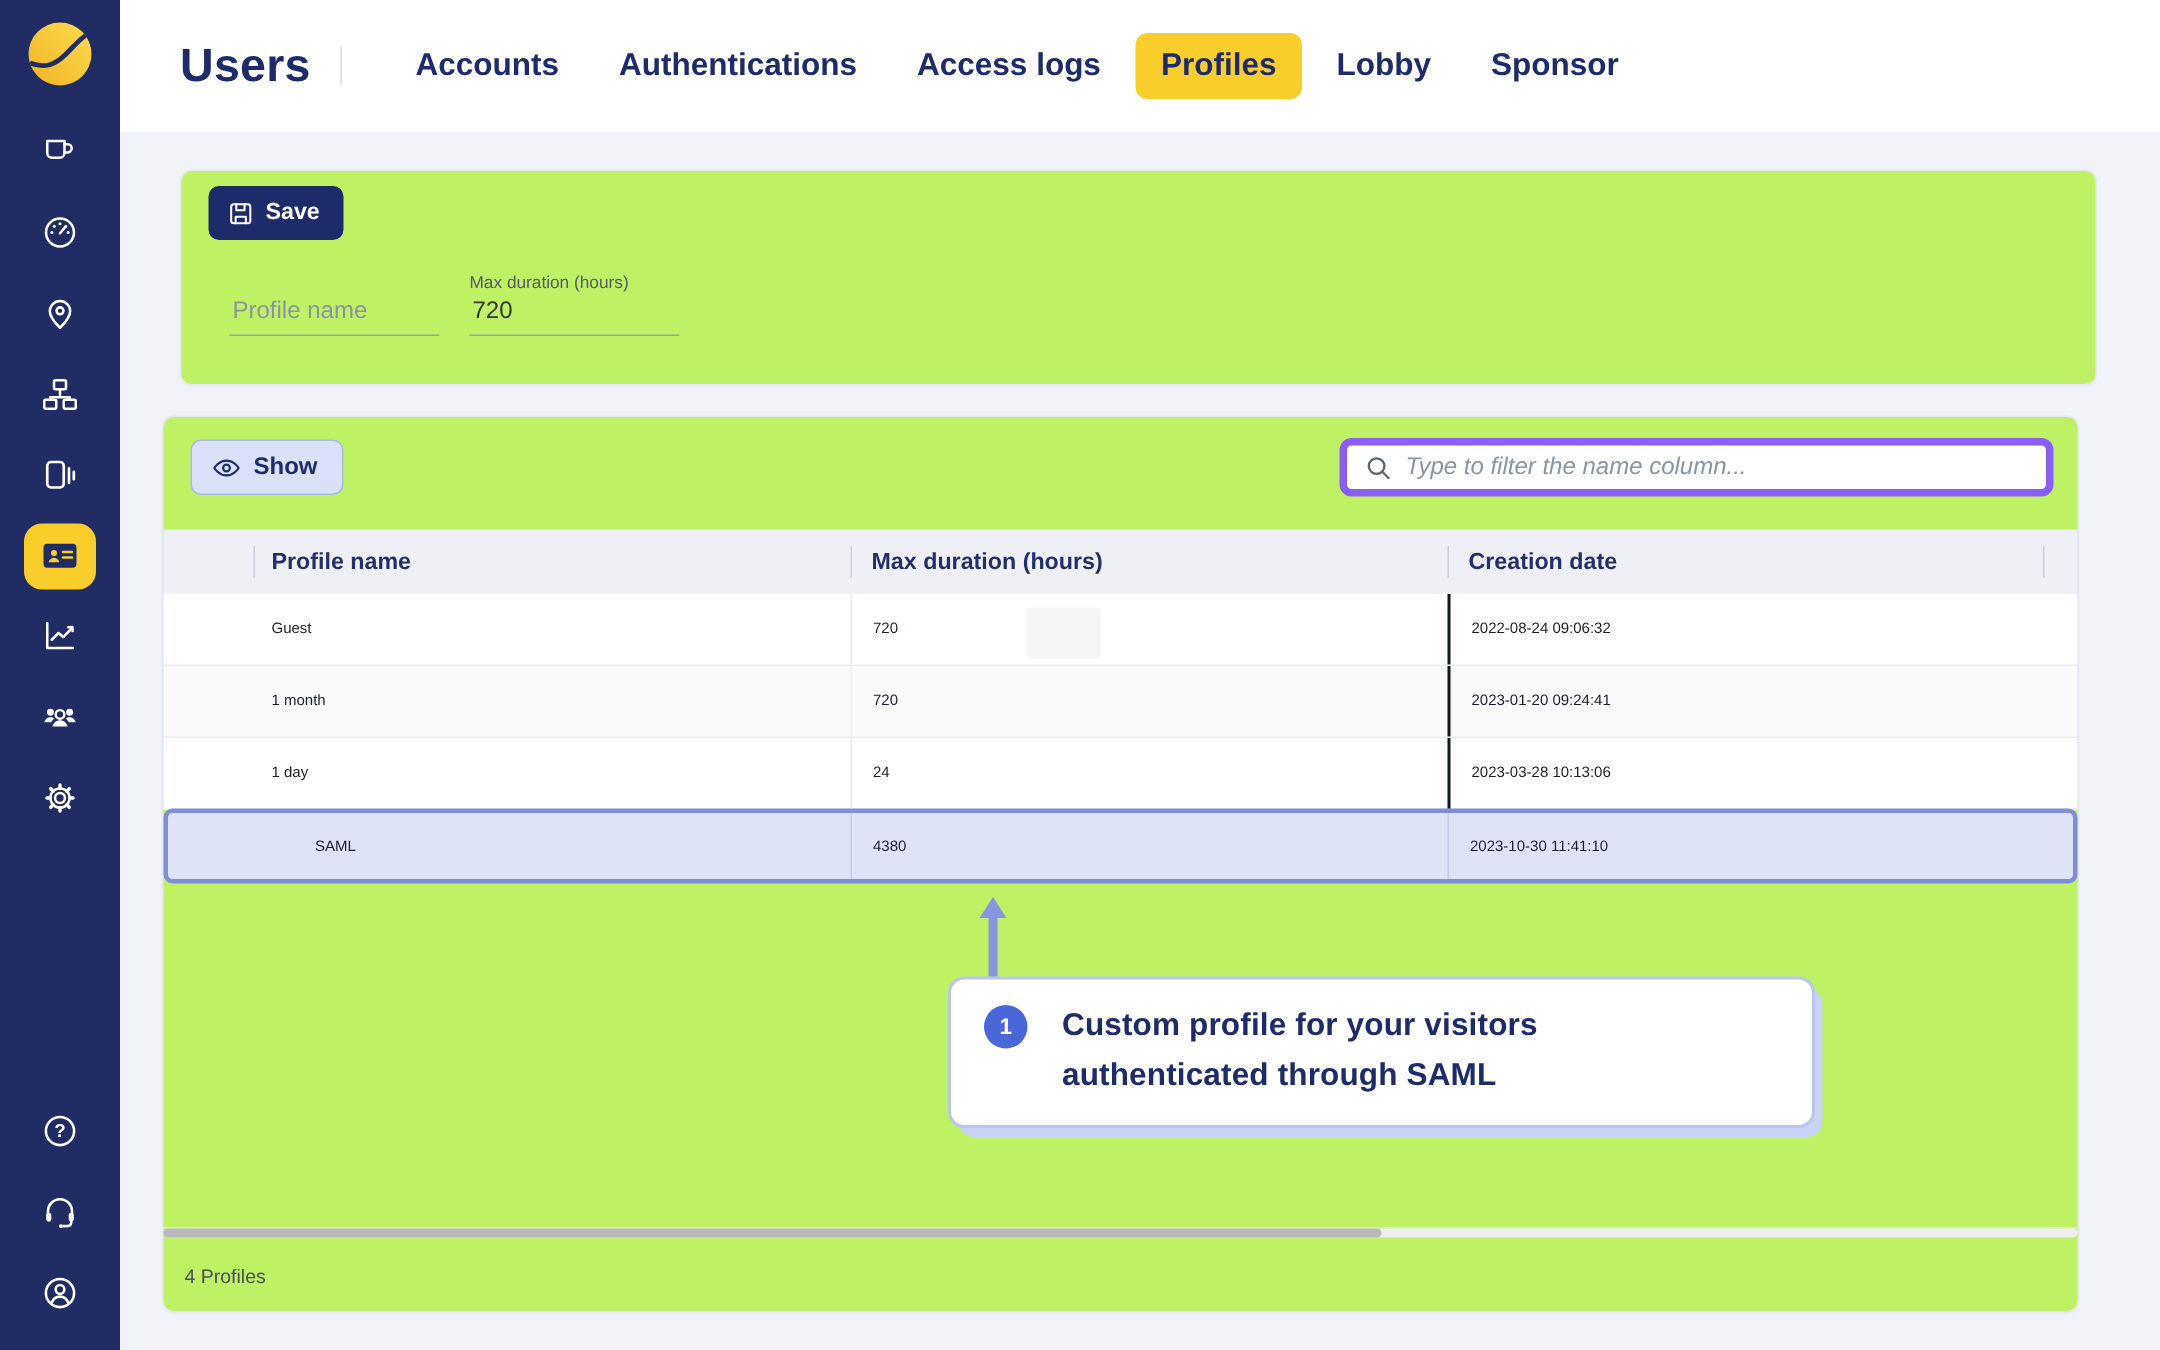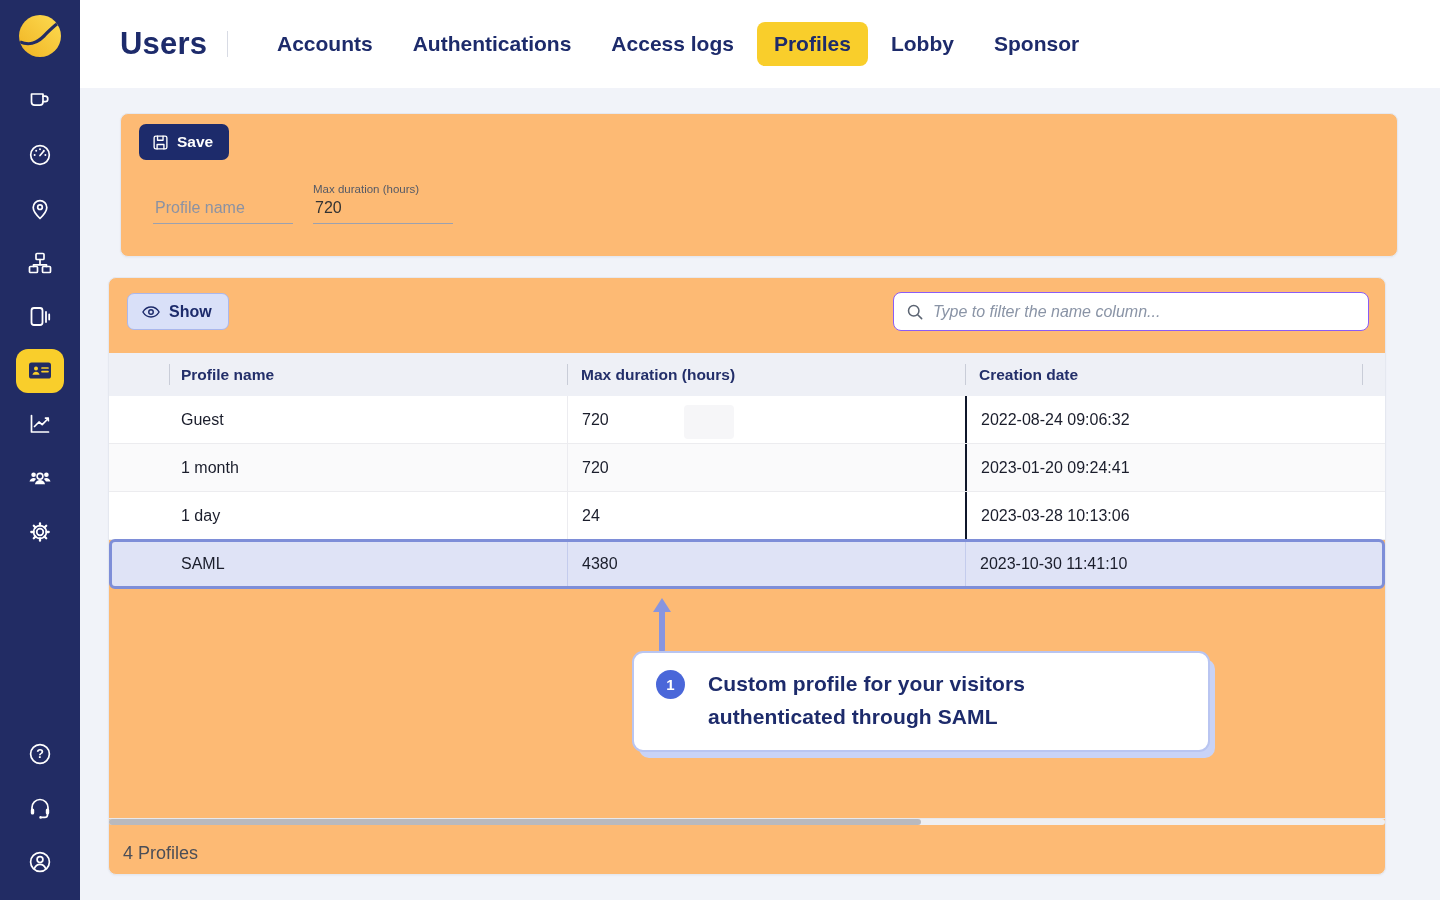--- a/index.html
+++ b/index.html
@@ -22,7 +22,7 @@
   .tab.active { background:#f9ce2b; padding:10px 17px; margin:0 -17px; border-radius:8px; }
 
   
-  .card { position:absolute; background:#fdba74; border:1px solid #e5e8f0; border-radius:8px; box-shadow:0 1px 2px rgba(30,40,90,.04); }
+  .card { position:absolute; background:#bef264; border:1px solid #e5e8f0; border-radius:8px; box-shadow:0 1px 2px rgba(30,40,90,.04); }
   .card-form { left:120px; top:113px; width:1278px; height:144px; }
   .card-table { left:108px; top:277px; width:1278px; height:598px; }
 

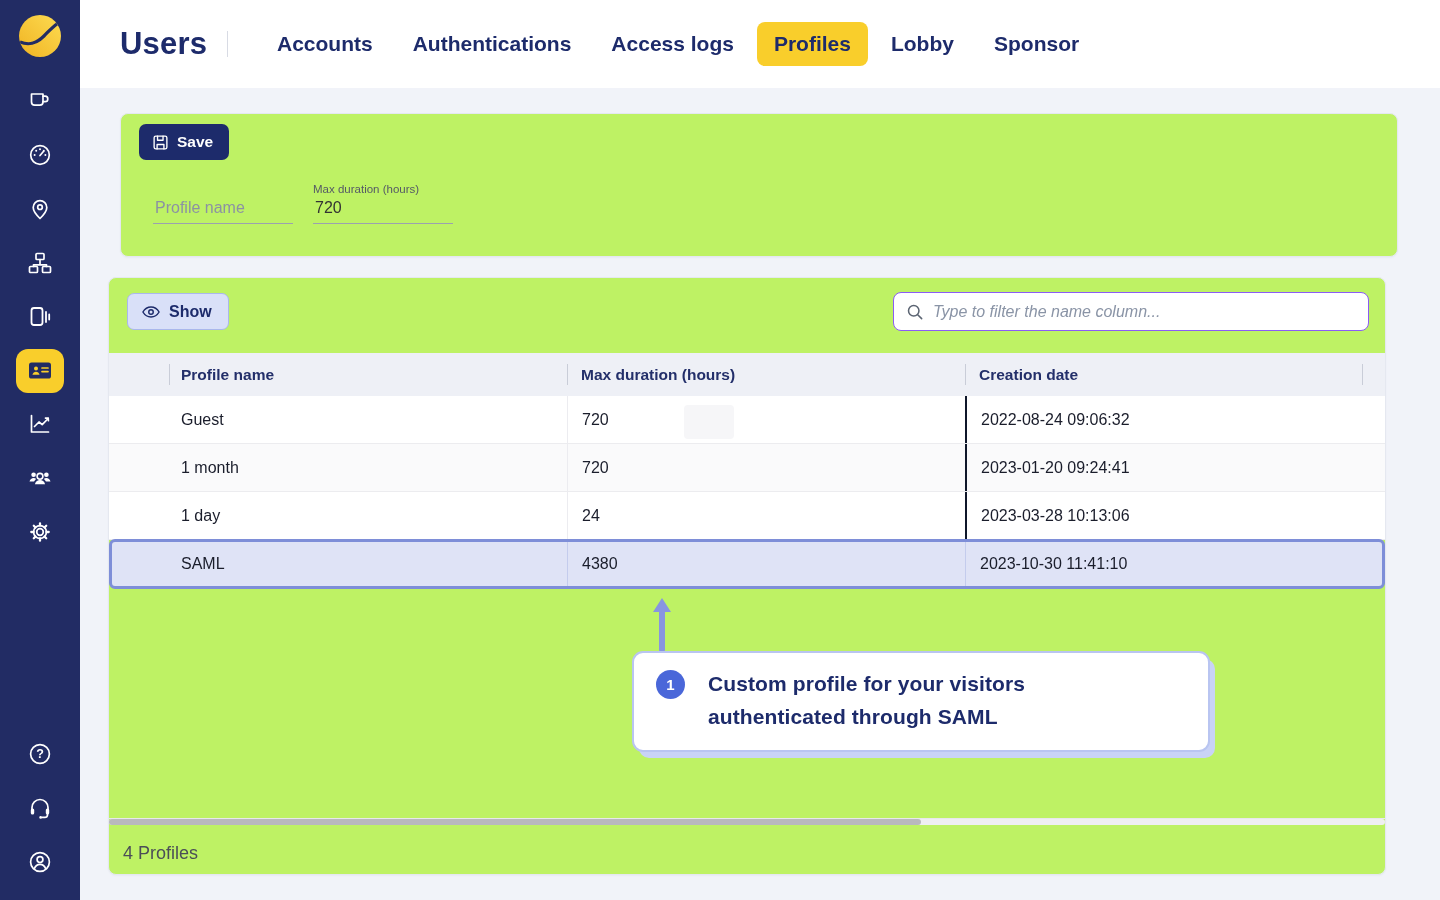--- a/index.html
+++ b/index.html
@@ -36,7 +36,7 @@
 
   
   .show-btn { position:absolute; left:18px; top:15px; height:37px; padding:0 16px 0 13px; background:#d9e0f8; border:1px solid #aab7ec; border-radius:7px; color:#1d2b6b; font-size:16px; font-weight:bold; font-family:inherit; display:flex; align-items:center; gap:8px; cursor:pointer; }
-  .filter-wrap { position:absolute; right:16px; top:14px; width:476px; height:39px; border:1px solid #8b5cf6; border-radius:8px; background:#fff; display:flex; align-items:center; padding:0 12px; gap:9px; }
+  .filter-wrap { position:absolute; right:16px; top:14px; width:476px; height:39px; border:5px solid #8b5cf6; border-radius:8px; background:#fff; display:flex; align-items:center; padding:0 12px; gap:9px; }
   .filter-input { flex:1; border:none; outline:none; background:transparent; font-family:inherit; font-size:16px; font-style:italic; color:#3a3f4c; }
   .filter-input::placeholder { color:#8a94a6; font-style:italic; }
 

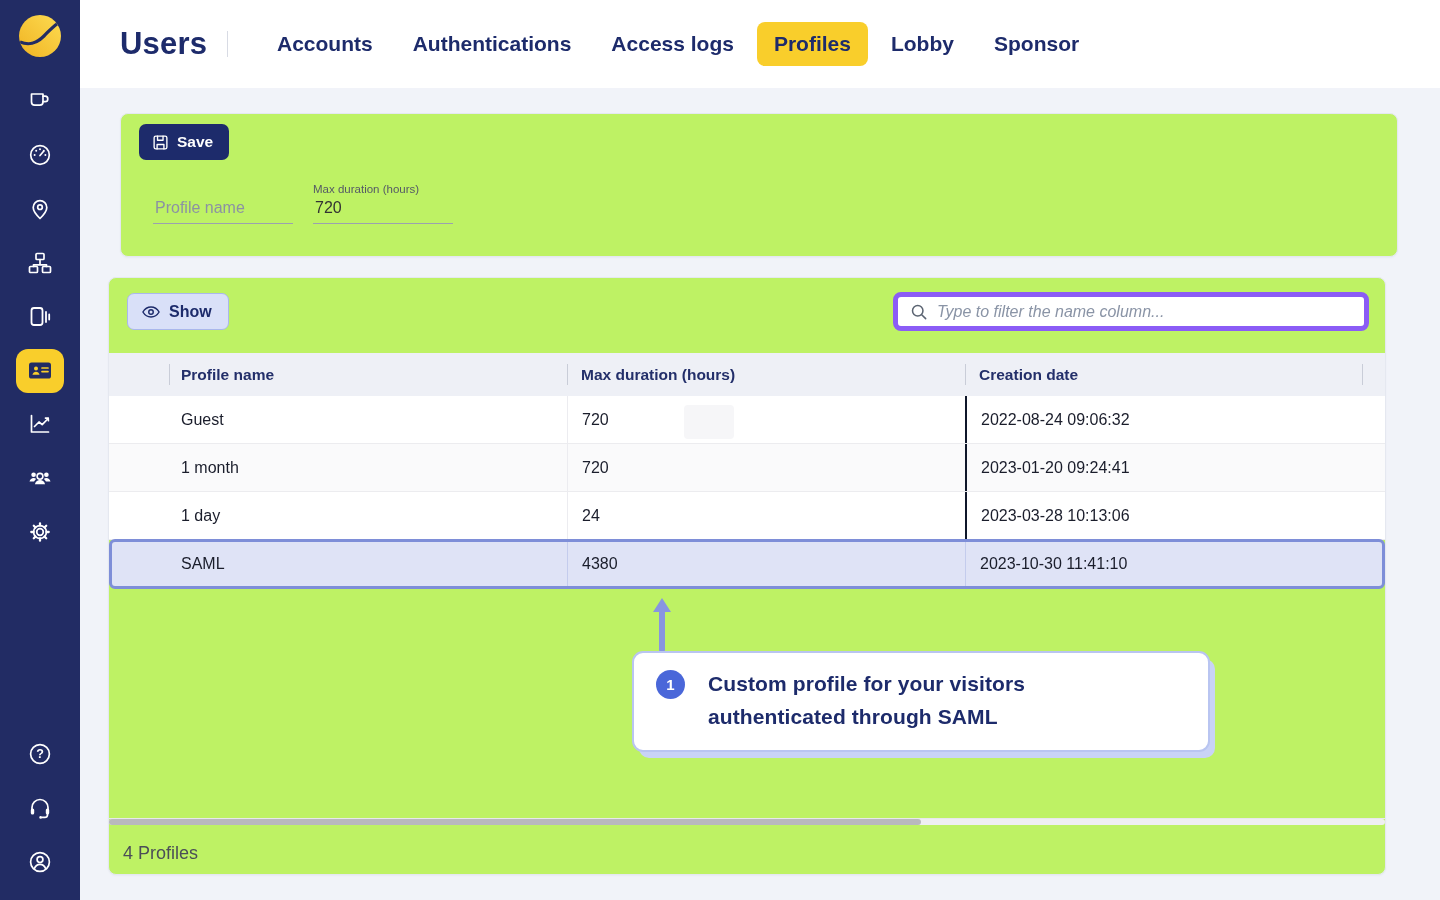--- a/index.html
+++ b/index.html
@@ -50,7 +50,7 @@
   .tbody { position:absolute; left:0; top:118px; width:1276px; }
   .trow { height:48px; display:flex; align-items:stretch; border-bottom:1px solid #ececef; background:#fff; cursor:pointer; }
   .trow:nth-child(2) { background:#fafafb; }
-  .td { font-size:16px; color:#1a1d2b; display:flex; align-items:center; }
+  .td { font-size:10px; color:#1a1d2b; display:flex; align-items:center; }
   .td-1 { width:458px; padding-left:72px; }
   .td-2 { width:398px; padding-left:14px; border-left:1px solid #ececf0; }
   .td-3 { width:398px; padding-left:14px; border-left:2px solid #0f172a; }

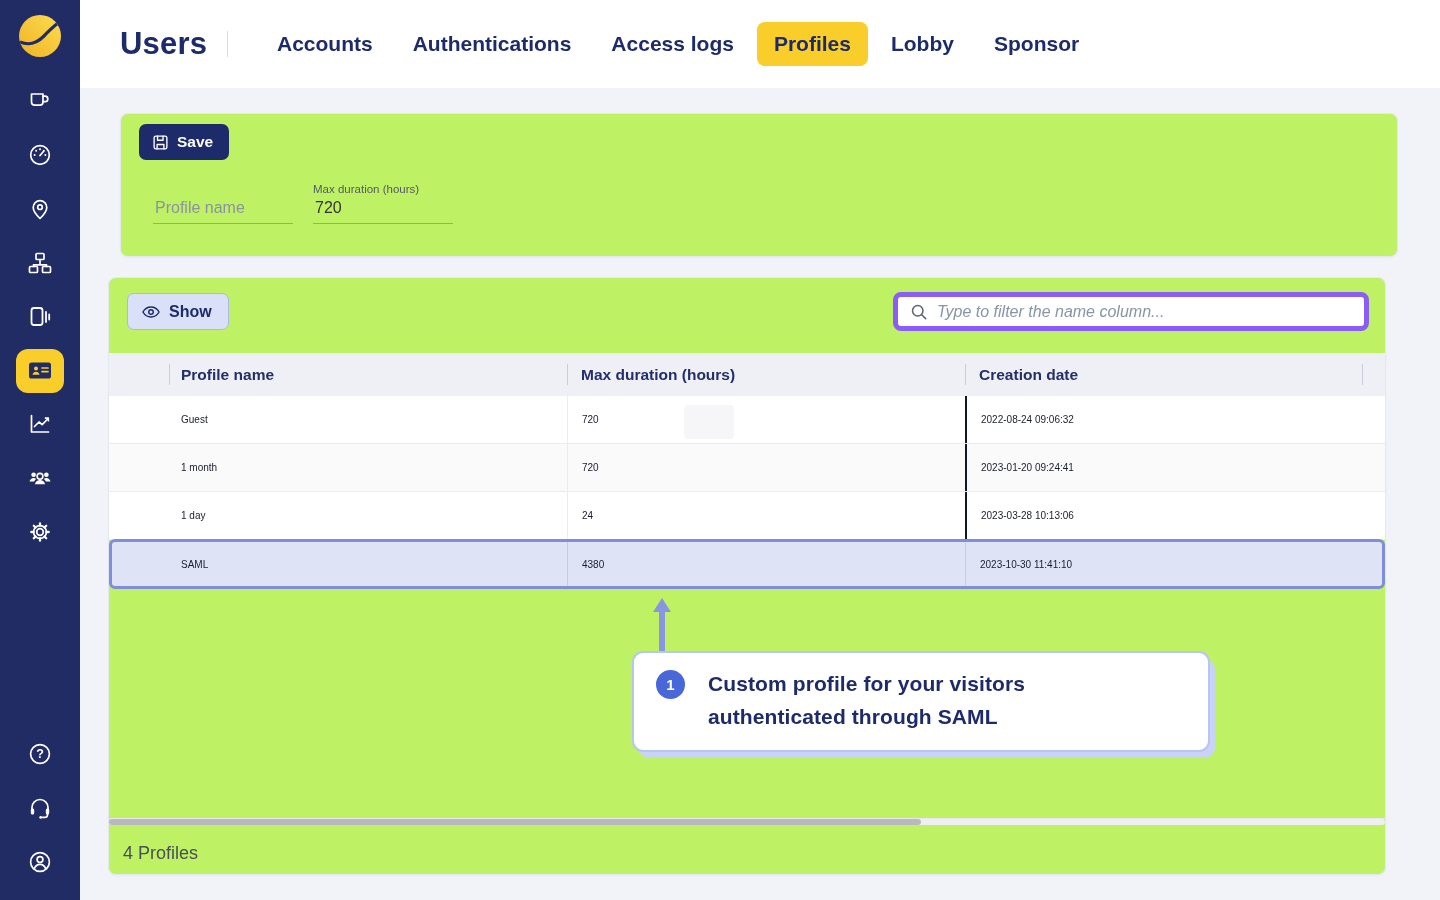--- a/index.html
+++ b/index.html
@@ -55,7 +55,7 @@
   .td-2 { width:398px; padding-left:14px; border-left:1px solid #ececf0; }
   .td-3 { width:398px; padding-left:14px; border-left:2px solid #0f172a; }
   .trow.highlight { background:#dfe3f6; border:3px solid #7e8ed8; border-radius:6px; height:50px; margin-top:-1px; }
-  .trow.highlight .td-1 { width:455px; padding-left:69px; }
+  .trow.highlight .td-1 { width:455px; padding-left:98px; }
   .trow.highlight .td-2, .trow.highlight .td-3 { border-left:1px solid rgba(126,142,216,.28);text-align:center; }
 
   .ghost-artifact { position:absolute; left:575px; top:127px; width:50px; height:34px; background:#f6f6f8; border-radius:4px; }

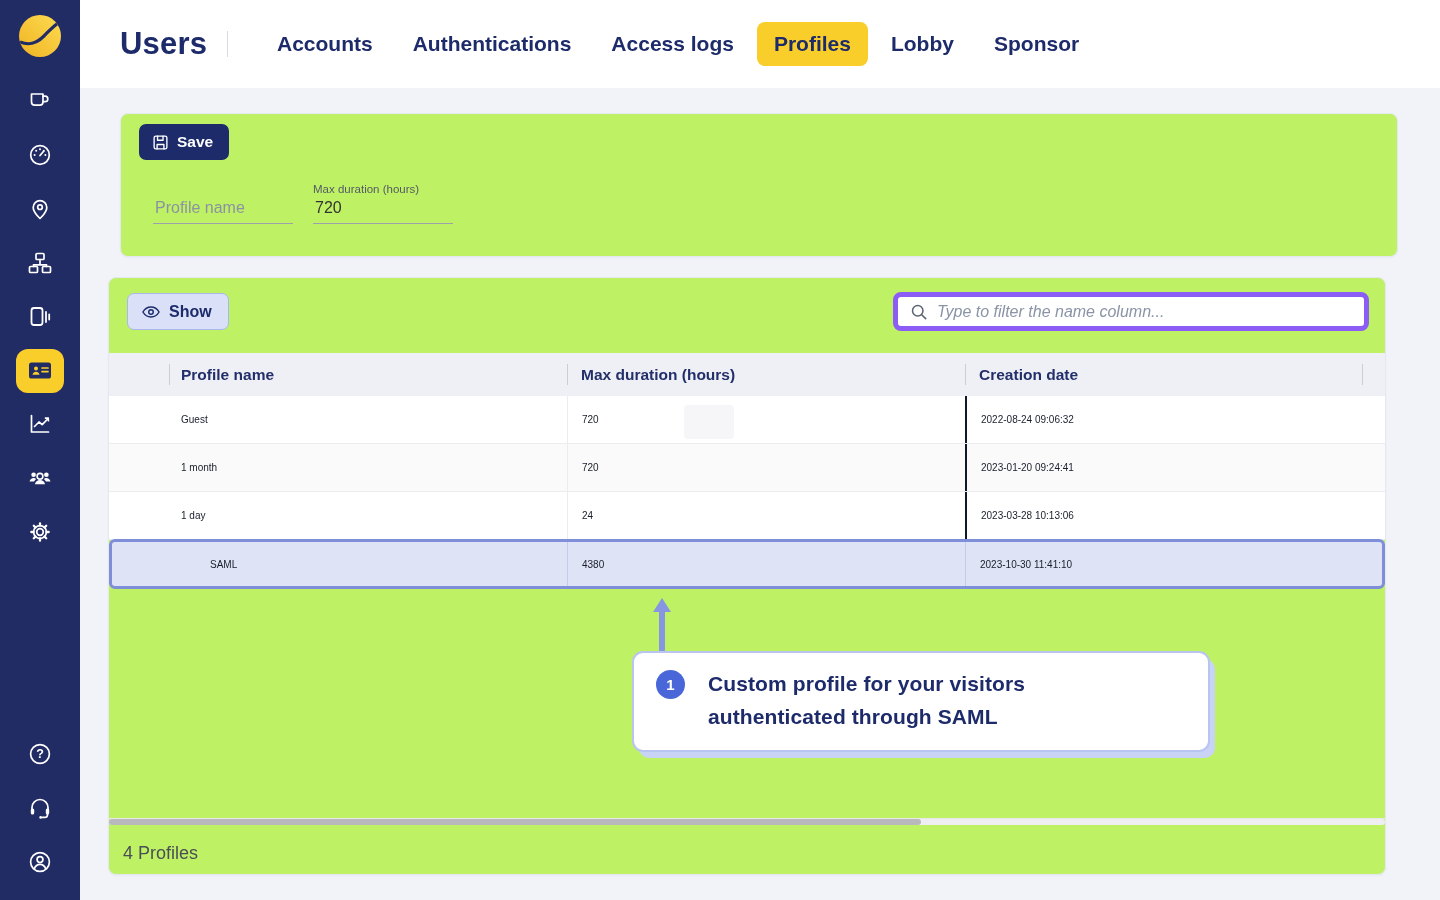--- a/index.html
+++ b/index.html
@@ -71,7 +71,7 @@
   .tfooter-line { position:absolute; left:0; top:540px; width:1276px; height:1px; background:#e8e8ec; }
   .hscroll-track { position:absolute; left:0; top:541px; width:1276px; height:6px; background:#efeff1; border-radius:3px; }
   .hscroll-thumb { position:absolute; left:0; top:0; width:812px; height:6px; background:#b9b9bd; border-radius:3px; cursor:grab; }
-  .table-count { position:absolute; left:14px; top:565px; font-size:18px; color:#4b4e57; }
+  .table-count { position:absolute; left:14px; top:565px; font-size:13px; color:#4b4e57; }
 
   svg { display:block; }
 </style>

